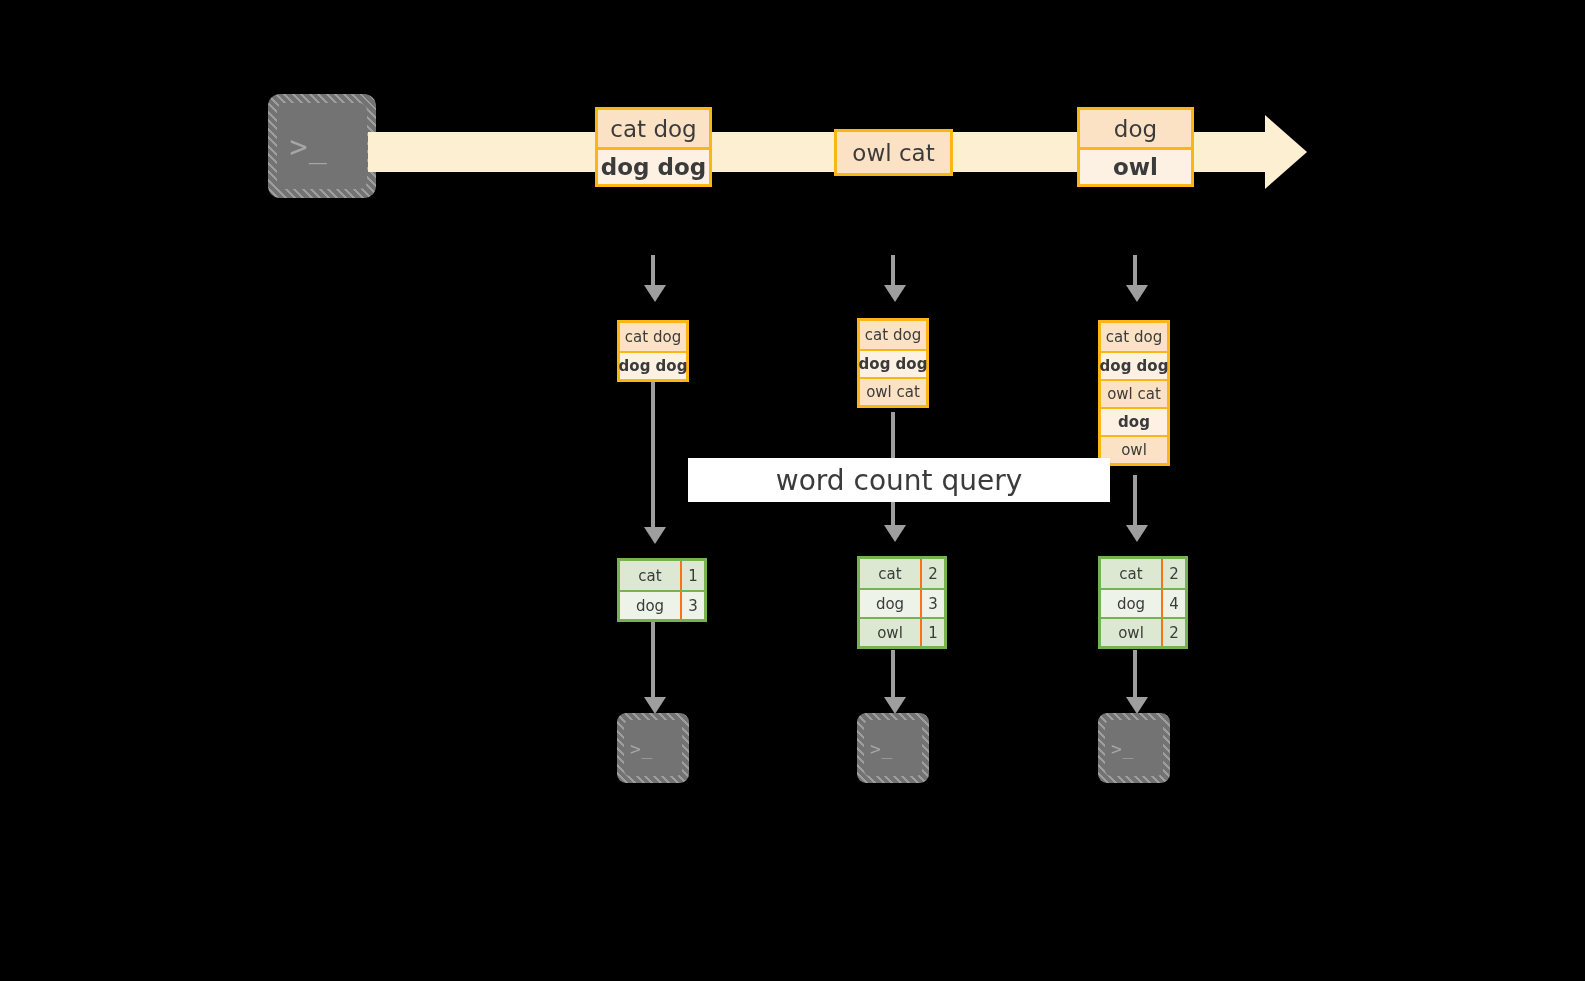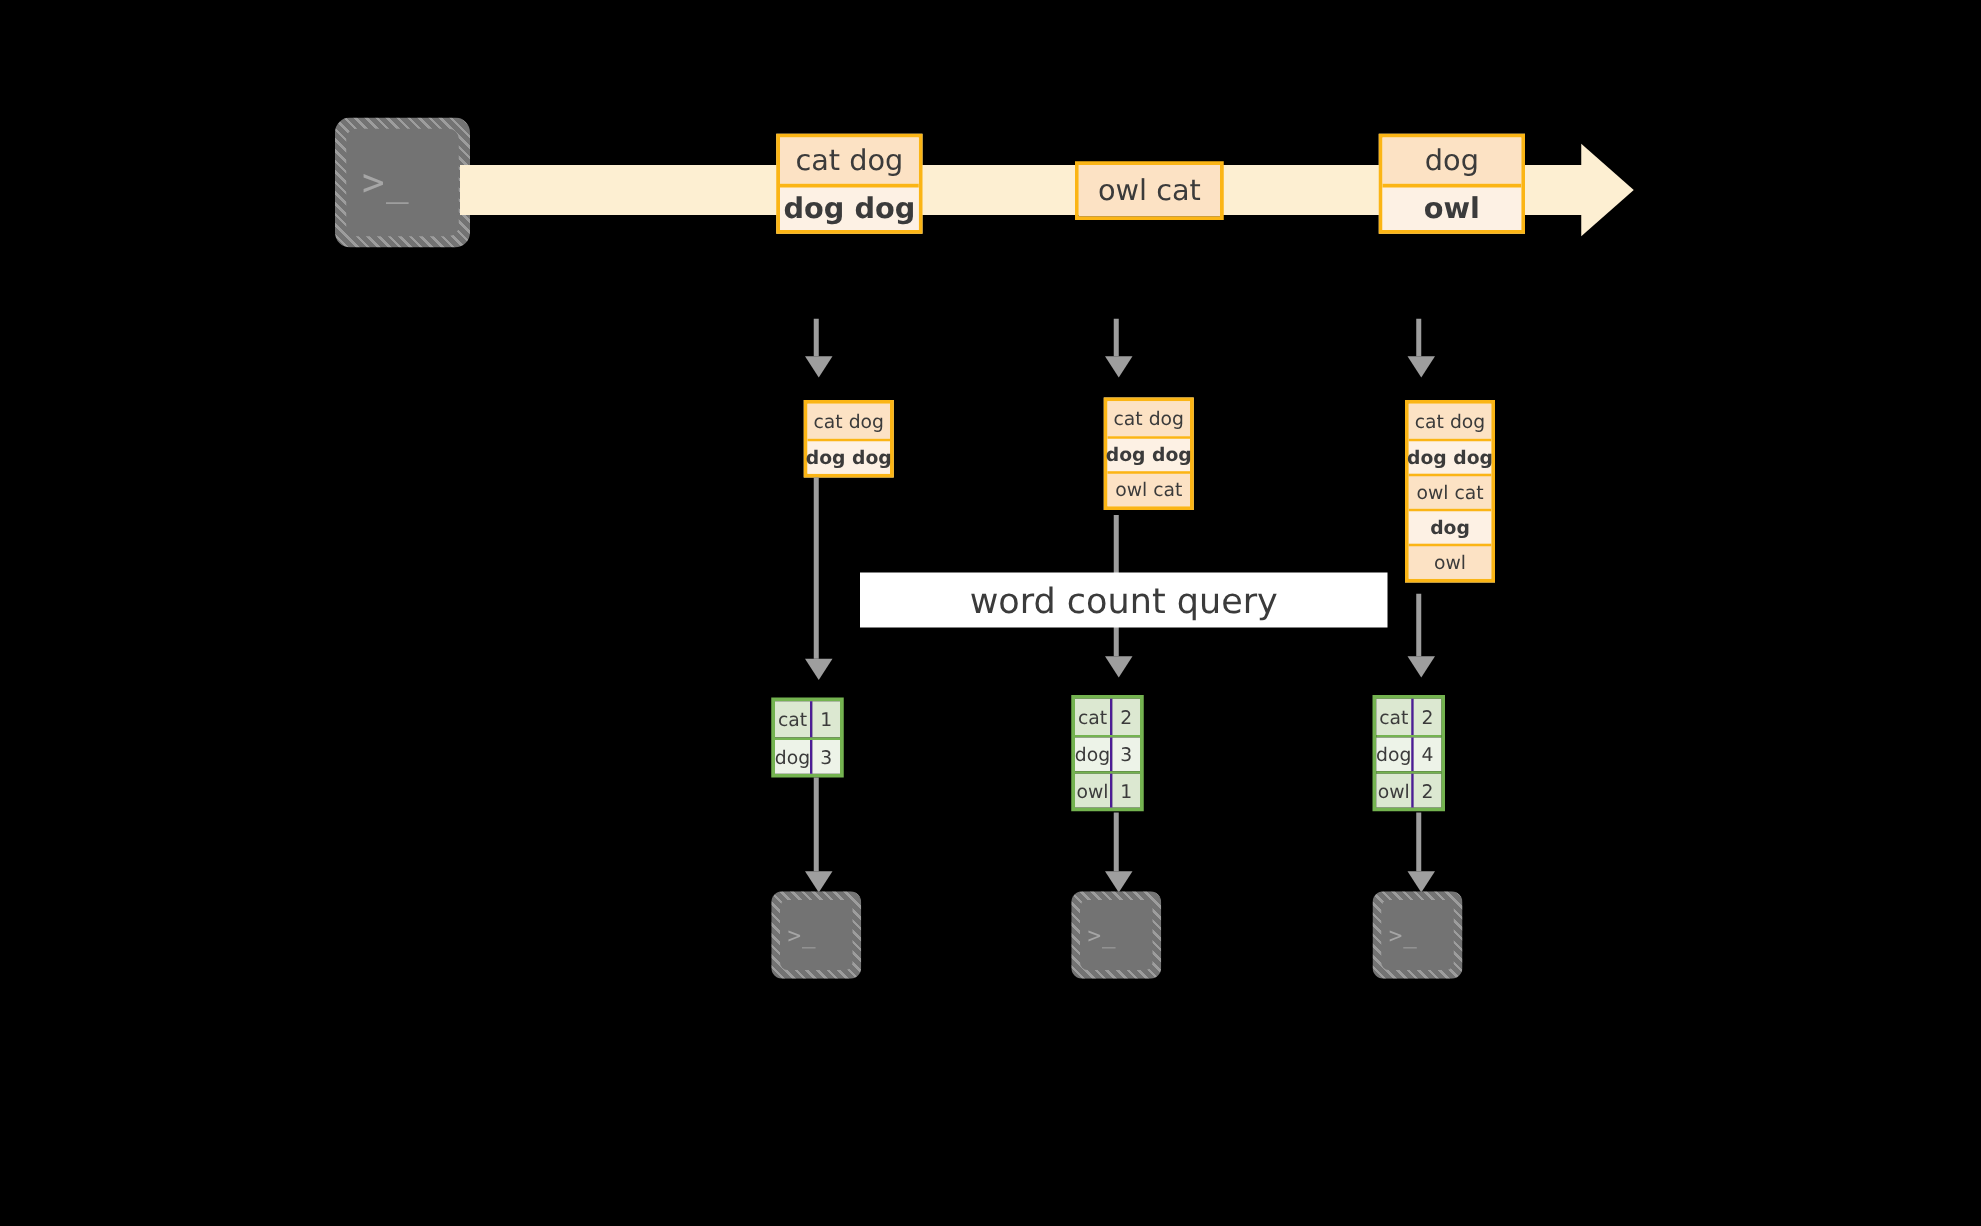--- a/index.html
+++ b/index.html
@@ -76,7 +76,6 @@
     position: absolute;
     border: 3px solid #FBB515;
     background: #FDEFD2;
-    margin-left: 26px;
   }
   .evt-row {
     display: flex;

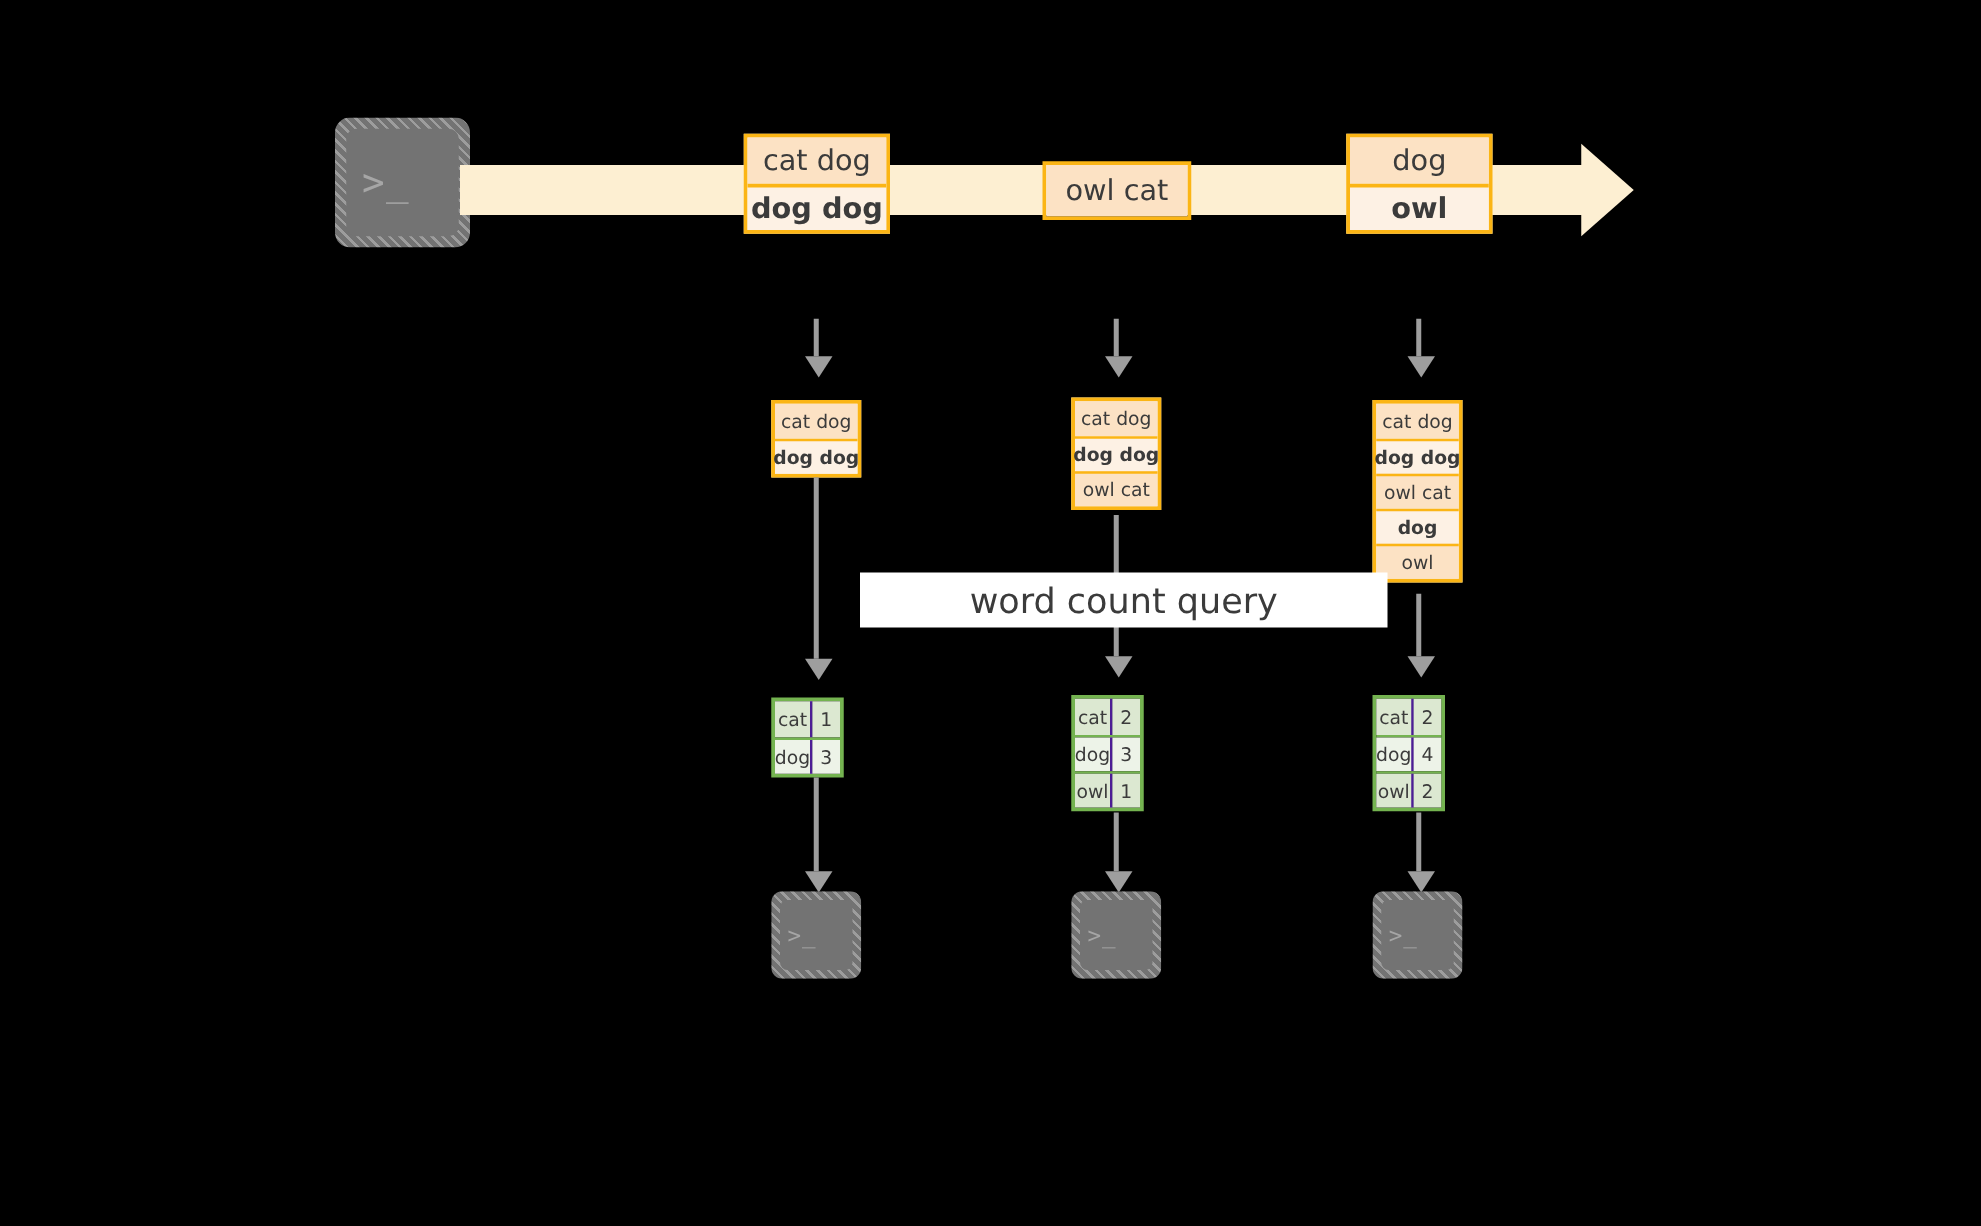--- a/index.html
+++ b/index.html
@@ -113,9 +113,9 @@
     font-size: 15px;
   }
   .res-cell.word {
-    width: 30px;
-    justify-content: center;
-    border-right: 2px solid #4c1d95;
+    width: 62px;
+    justify-content: center;
+    border-right: 2px solid #f97316;
   }
   .res-cell.count {
     width: 22px;

